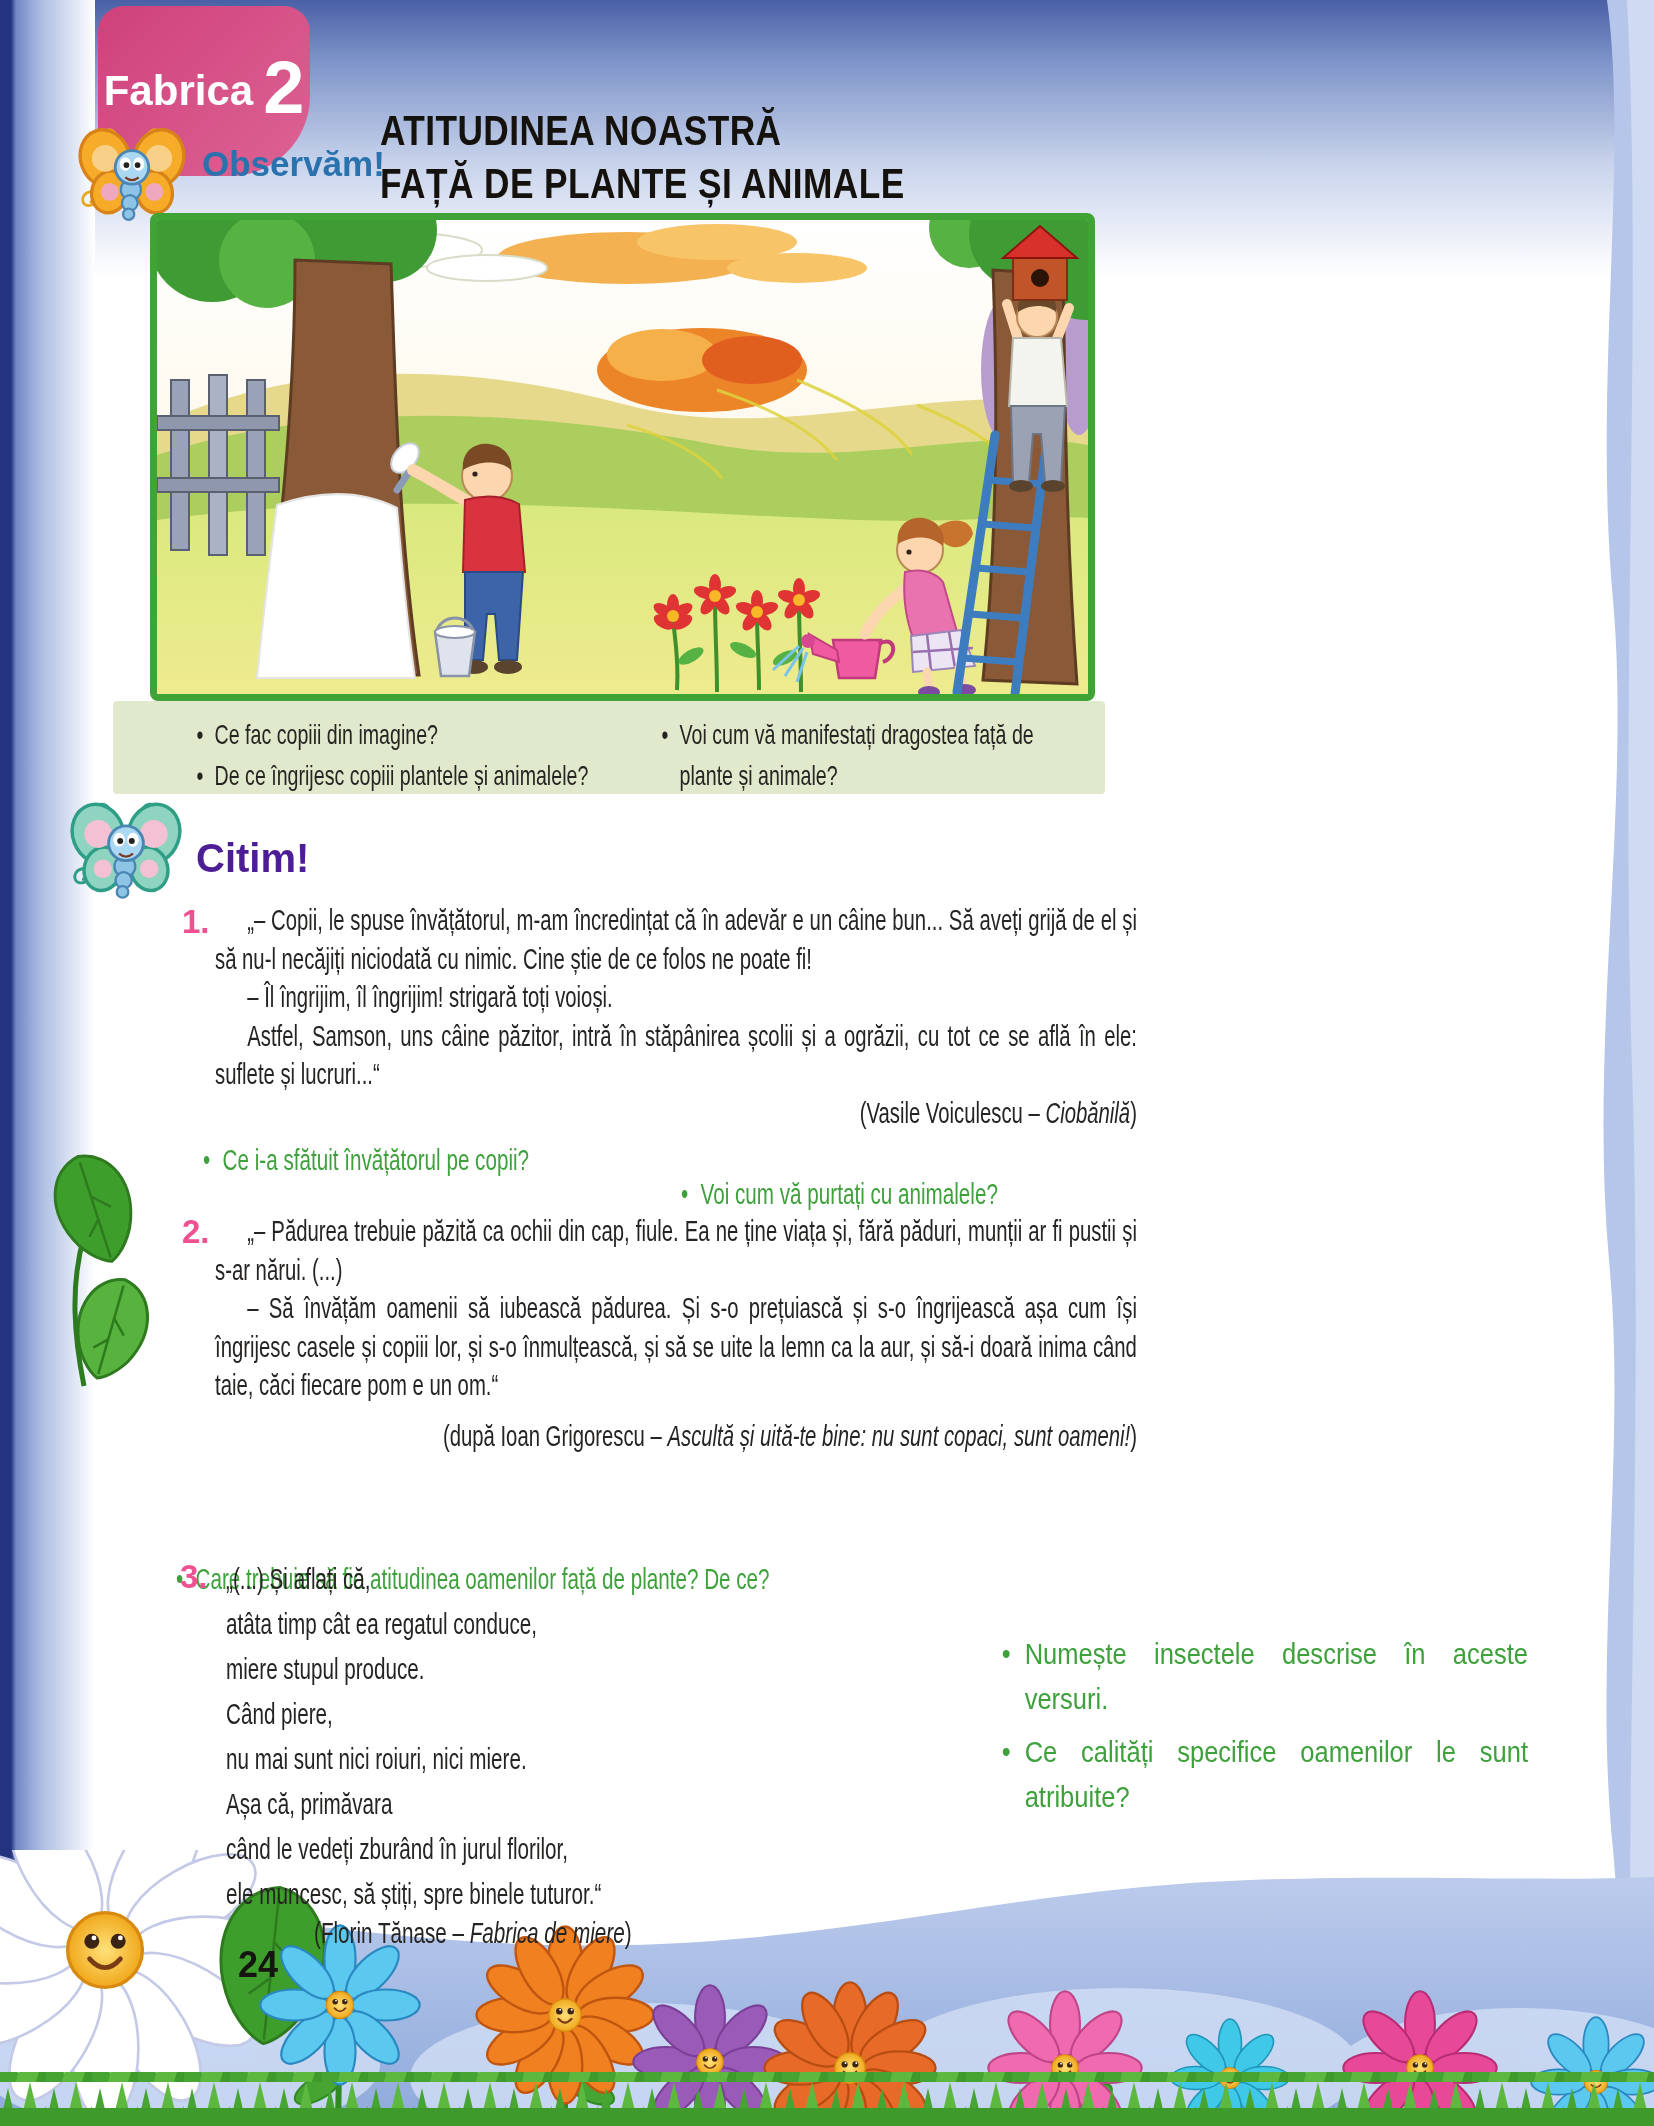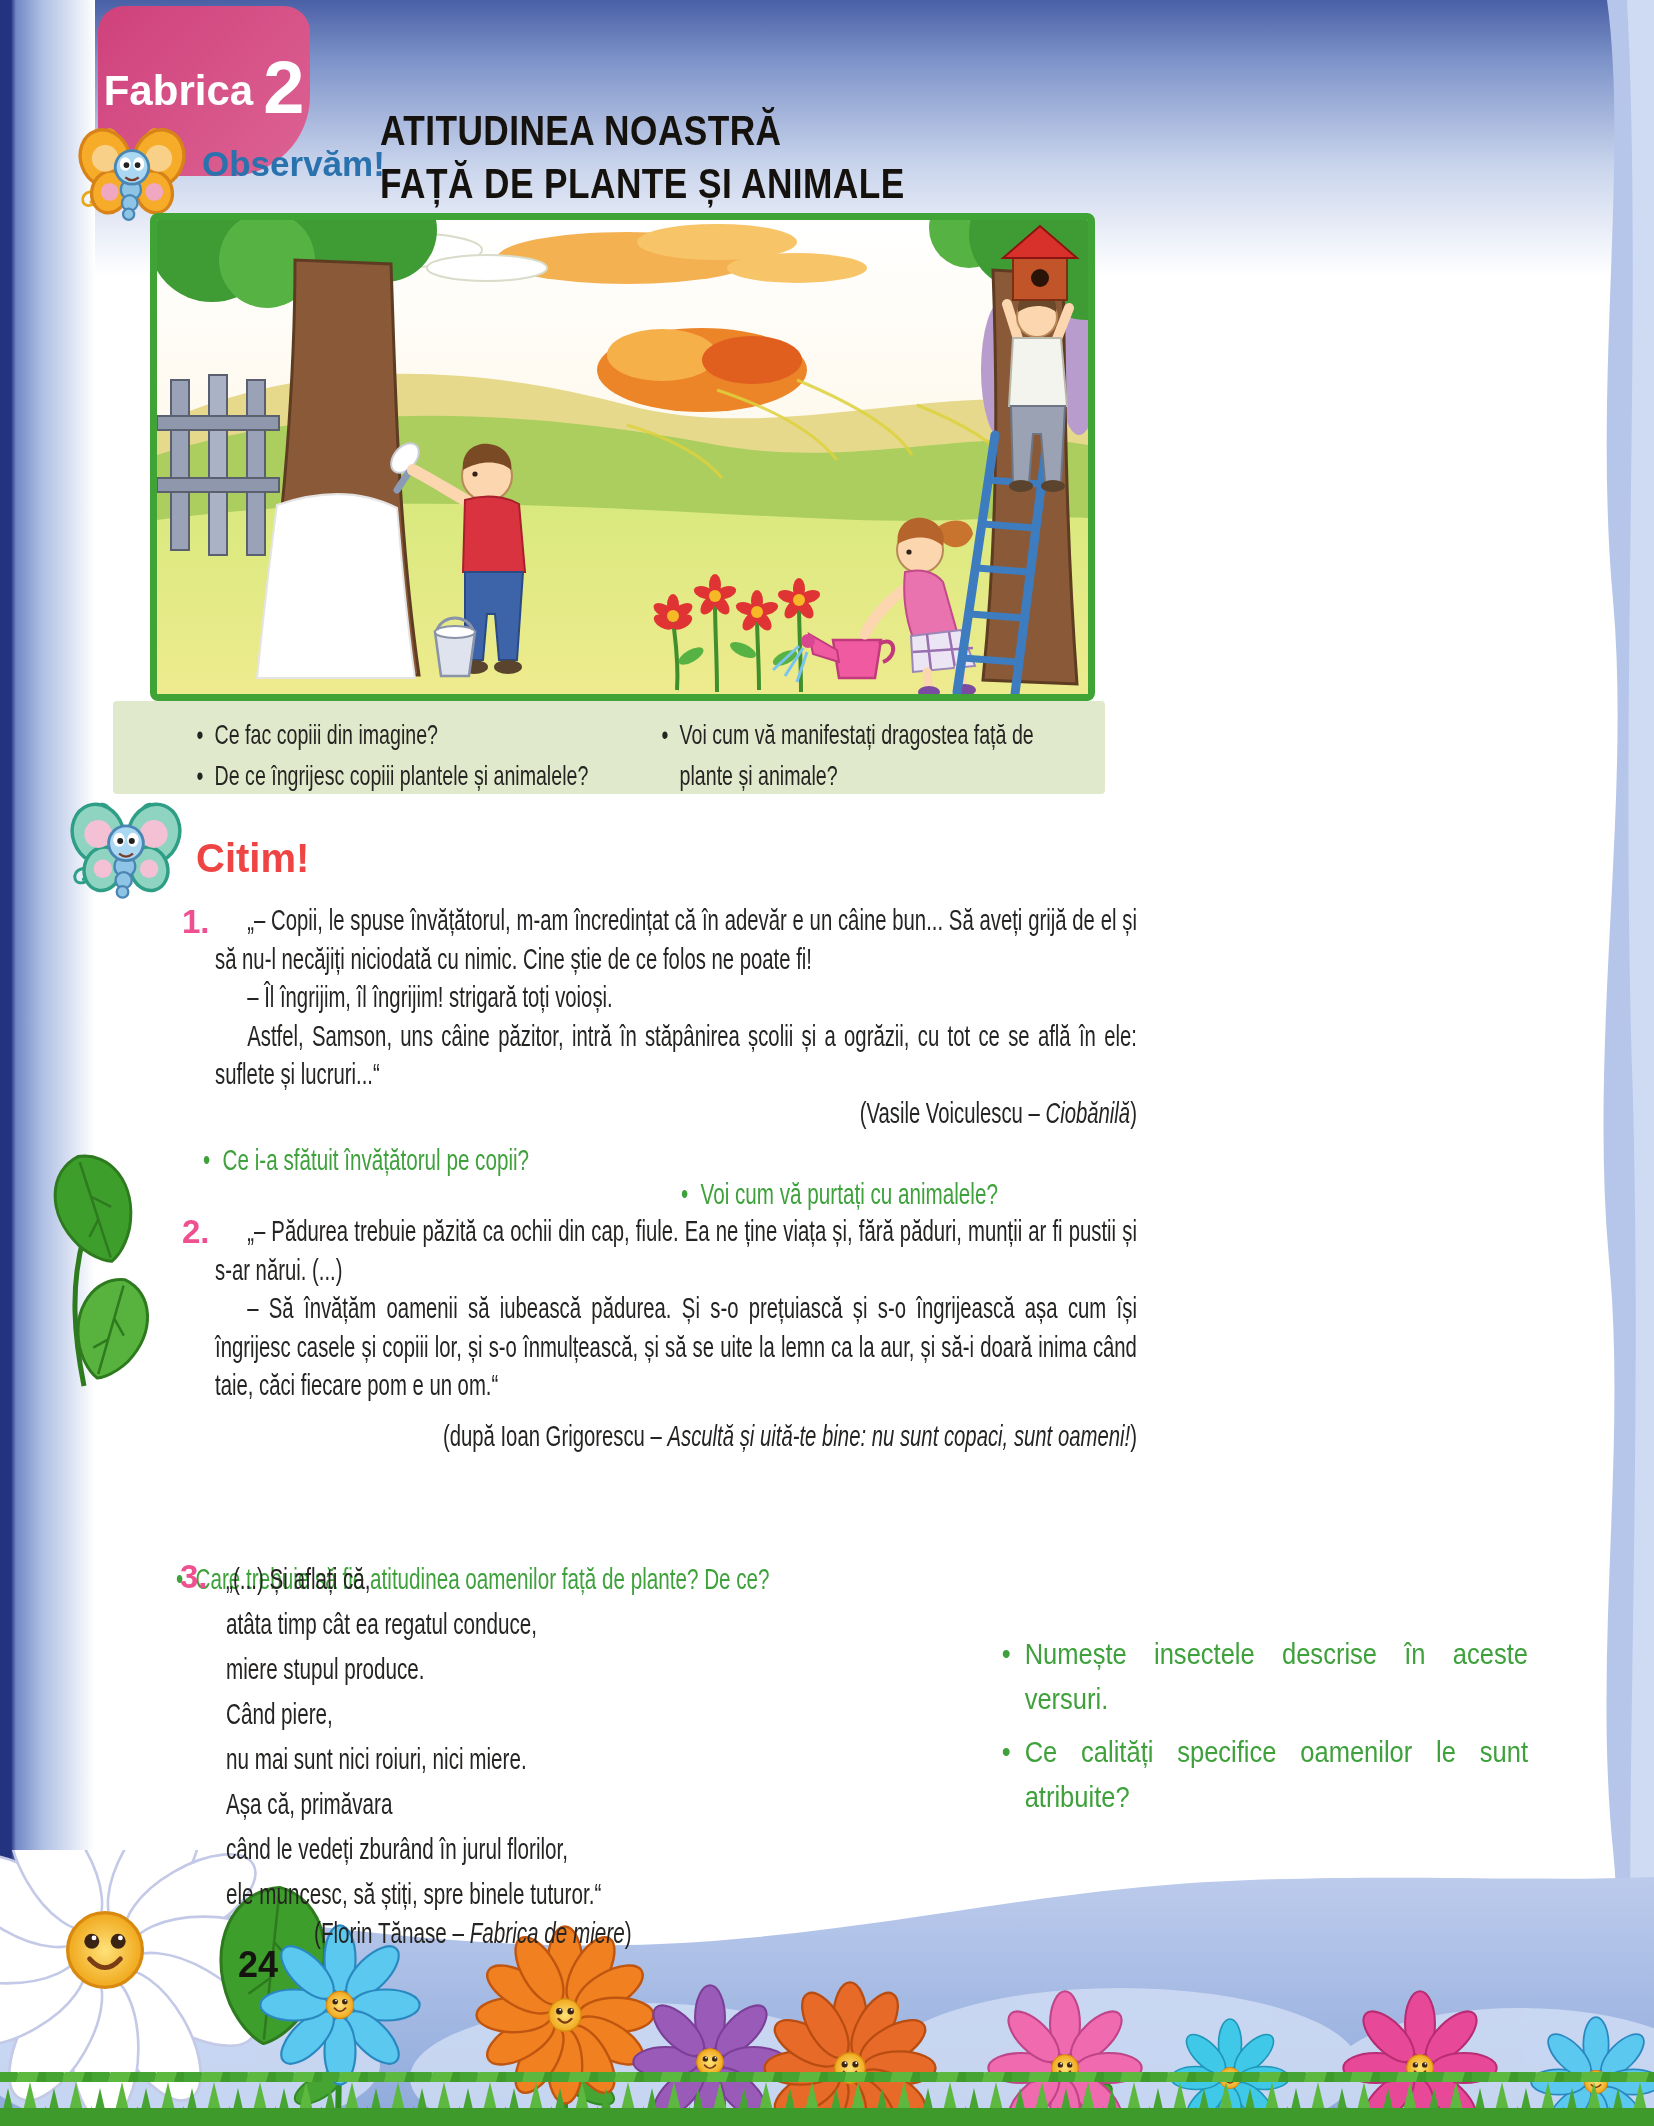--- a/index.html
+++ b/index.html
@@ -27,7 +27,7 @@
     font-size:42px;line-height:53px;font-weight:800;color:#15120e;
     transform:scaleX(.84);transform-origin:0 0;letter-spacing:.5px;}
   .observe-label{left:202px;top:144px;z-index:3;font-size:35px;font-weight:800;color:#2a72ae;text-align:right;}
-  .read-label{left:196px;top:836px;z-index:3;font-size:40px;font-weight:800;color:#ef4444;}
+  .read-label{left:196px;top:836px;z-index:3;font-size:40px;font-weight:800;color:#4c1d95;}
   .butterfly1{left:68px;top:116px;width:128px;height:106px;z-index:3;}
   .butterfly2{left:60px;top:790px;width:132px;height:110px;z-index:3;}
   

